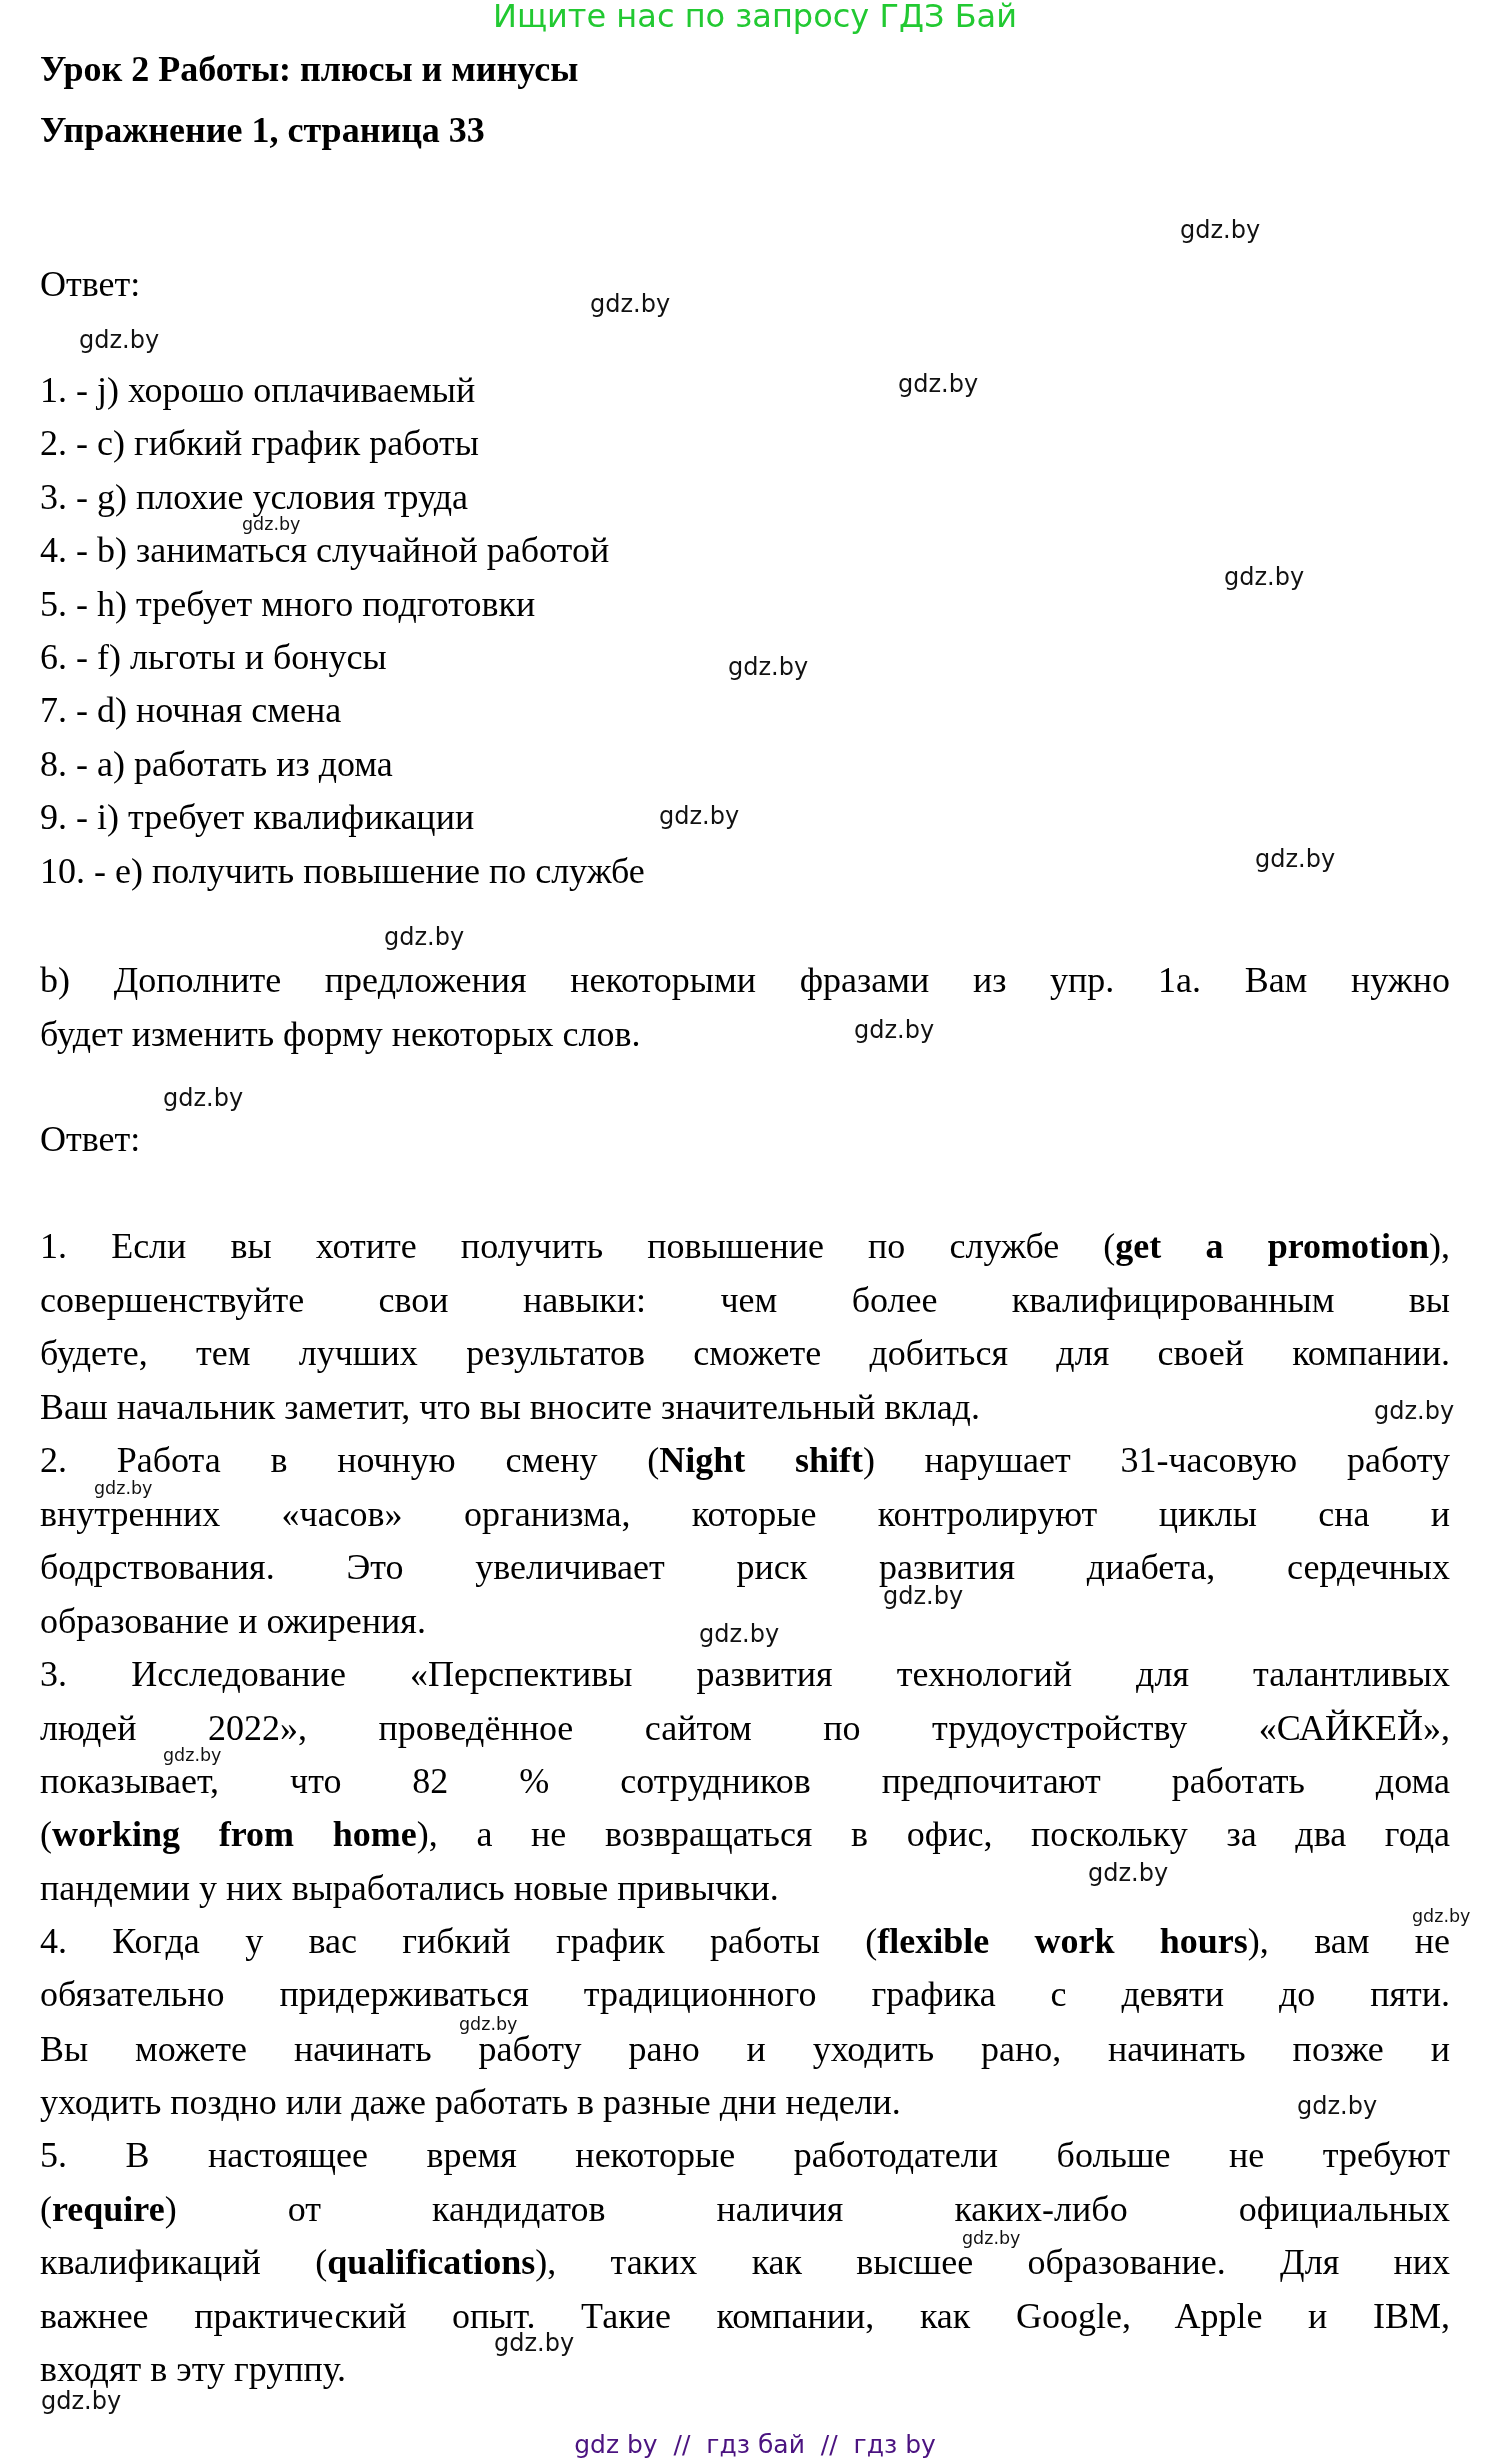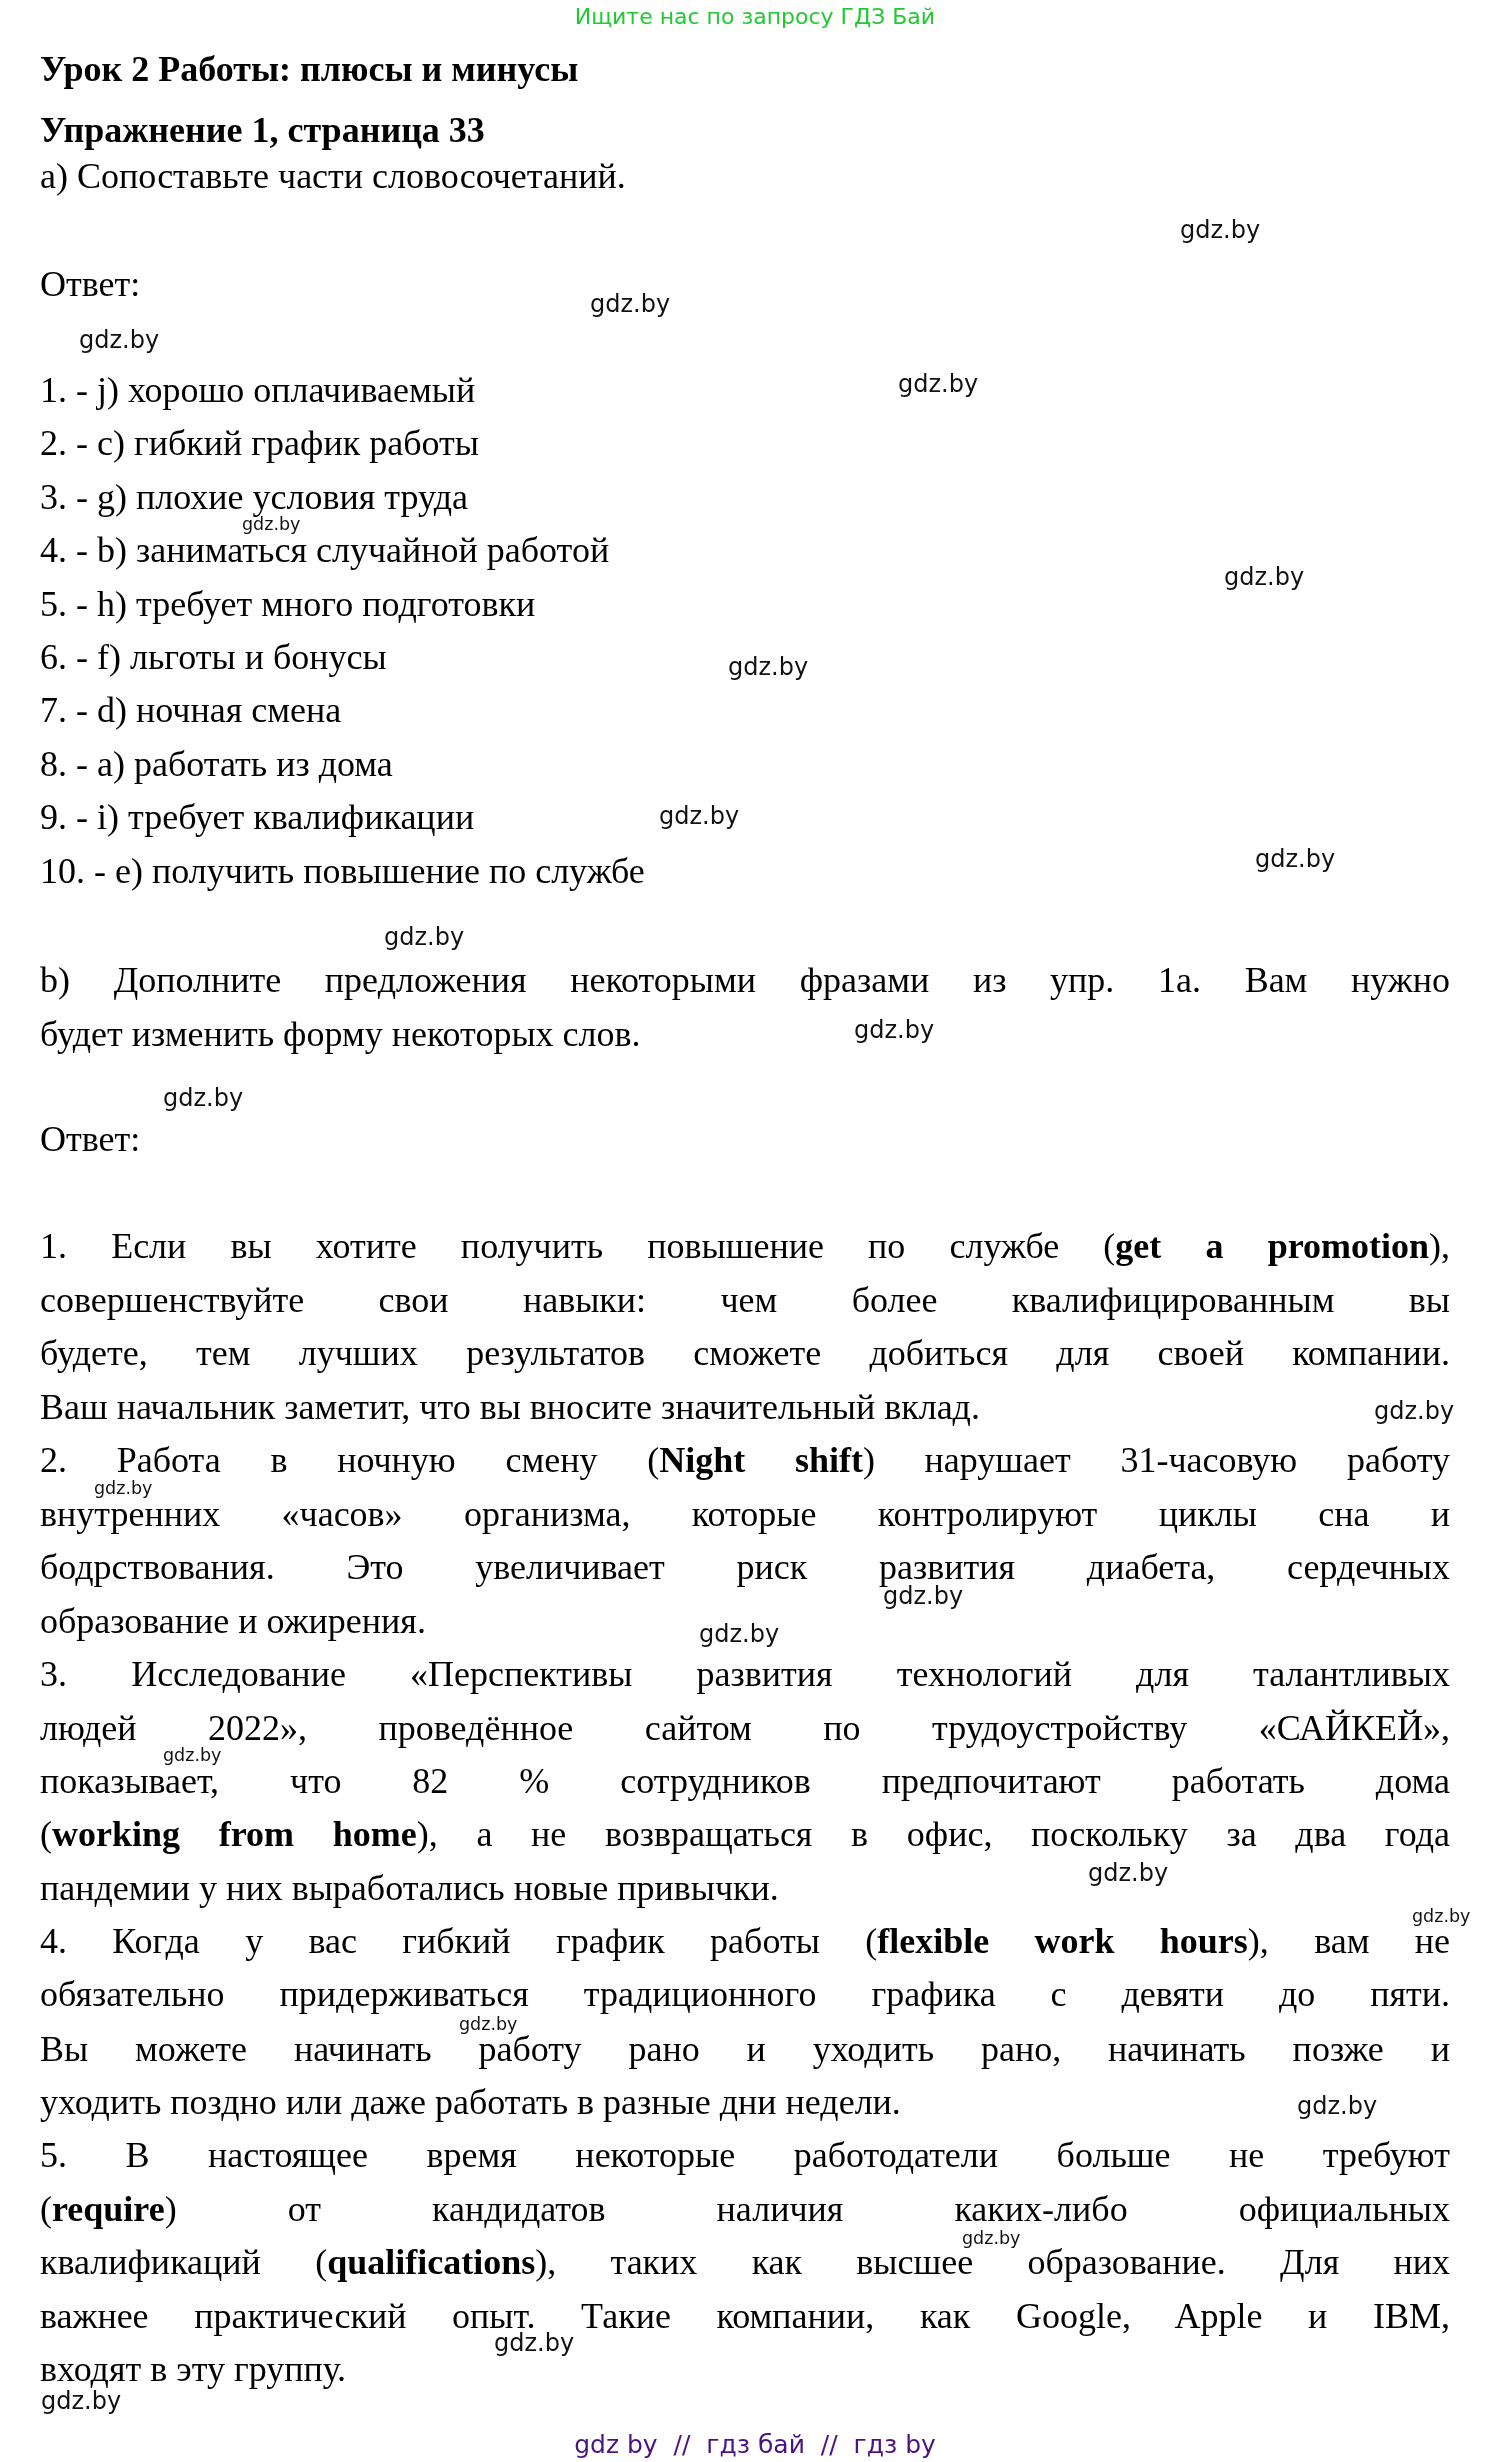--- a/index.html
+++ b/index.html
@@ -7,7 +7,7 @@
   .page { position: absolute; left: 0; top: 0; width: 1510px; height: 2462px; }
   .top-link {
     position: absolute; left: 0; width: 1510px; top: 1.6px; text-align: center;
-    font-family: "DejaVu Sans", sans-serif; font-size: 22px; line-height: 29px;
+    font-family: "DejaVu Sans", sans-serif; font-size: 32px; line-height: 29px;
   }
   .footer-link {
     position: absolute; left: 0; width: 1510px; top: 2430px; text-align: center;

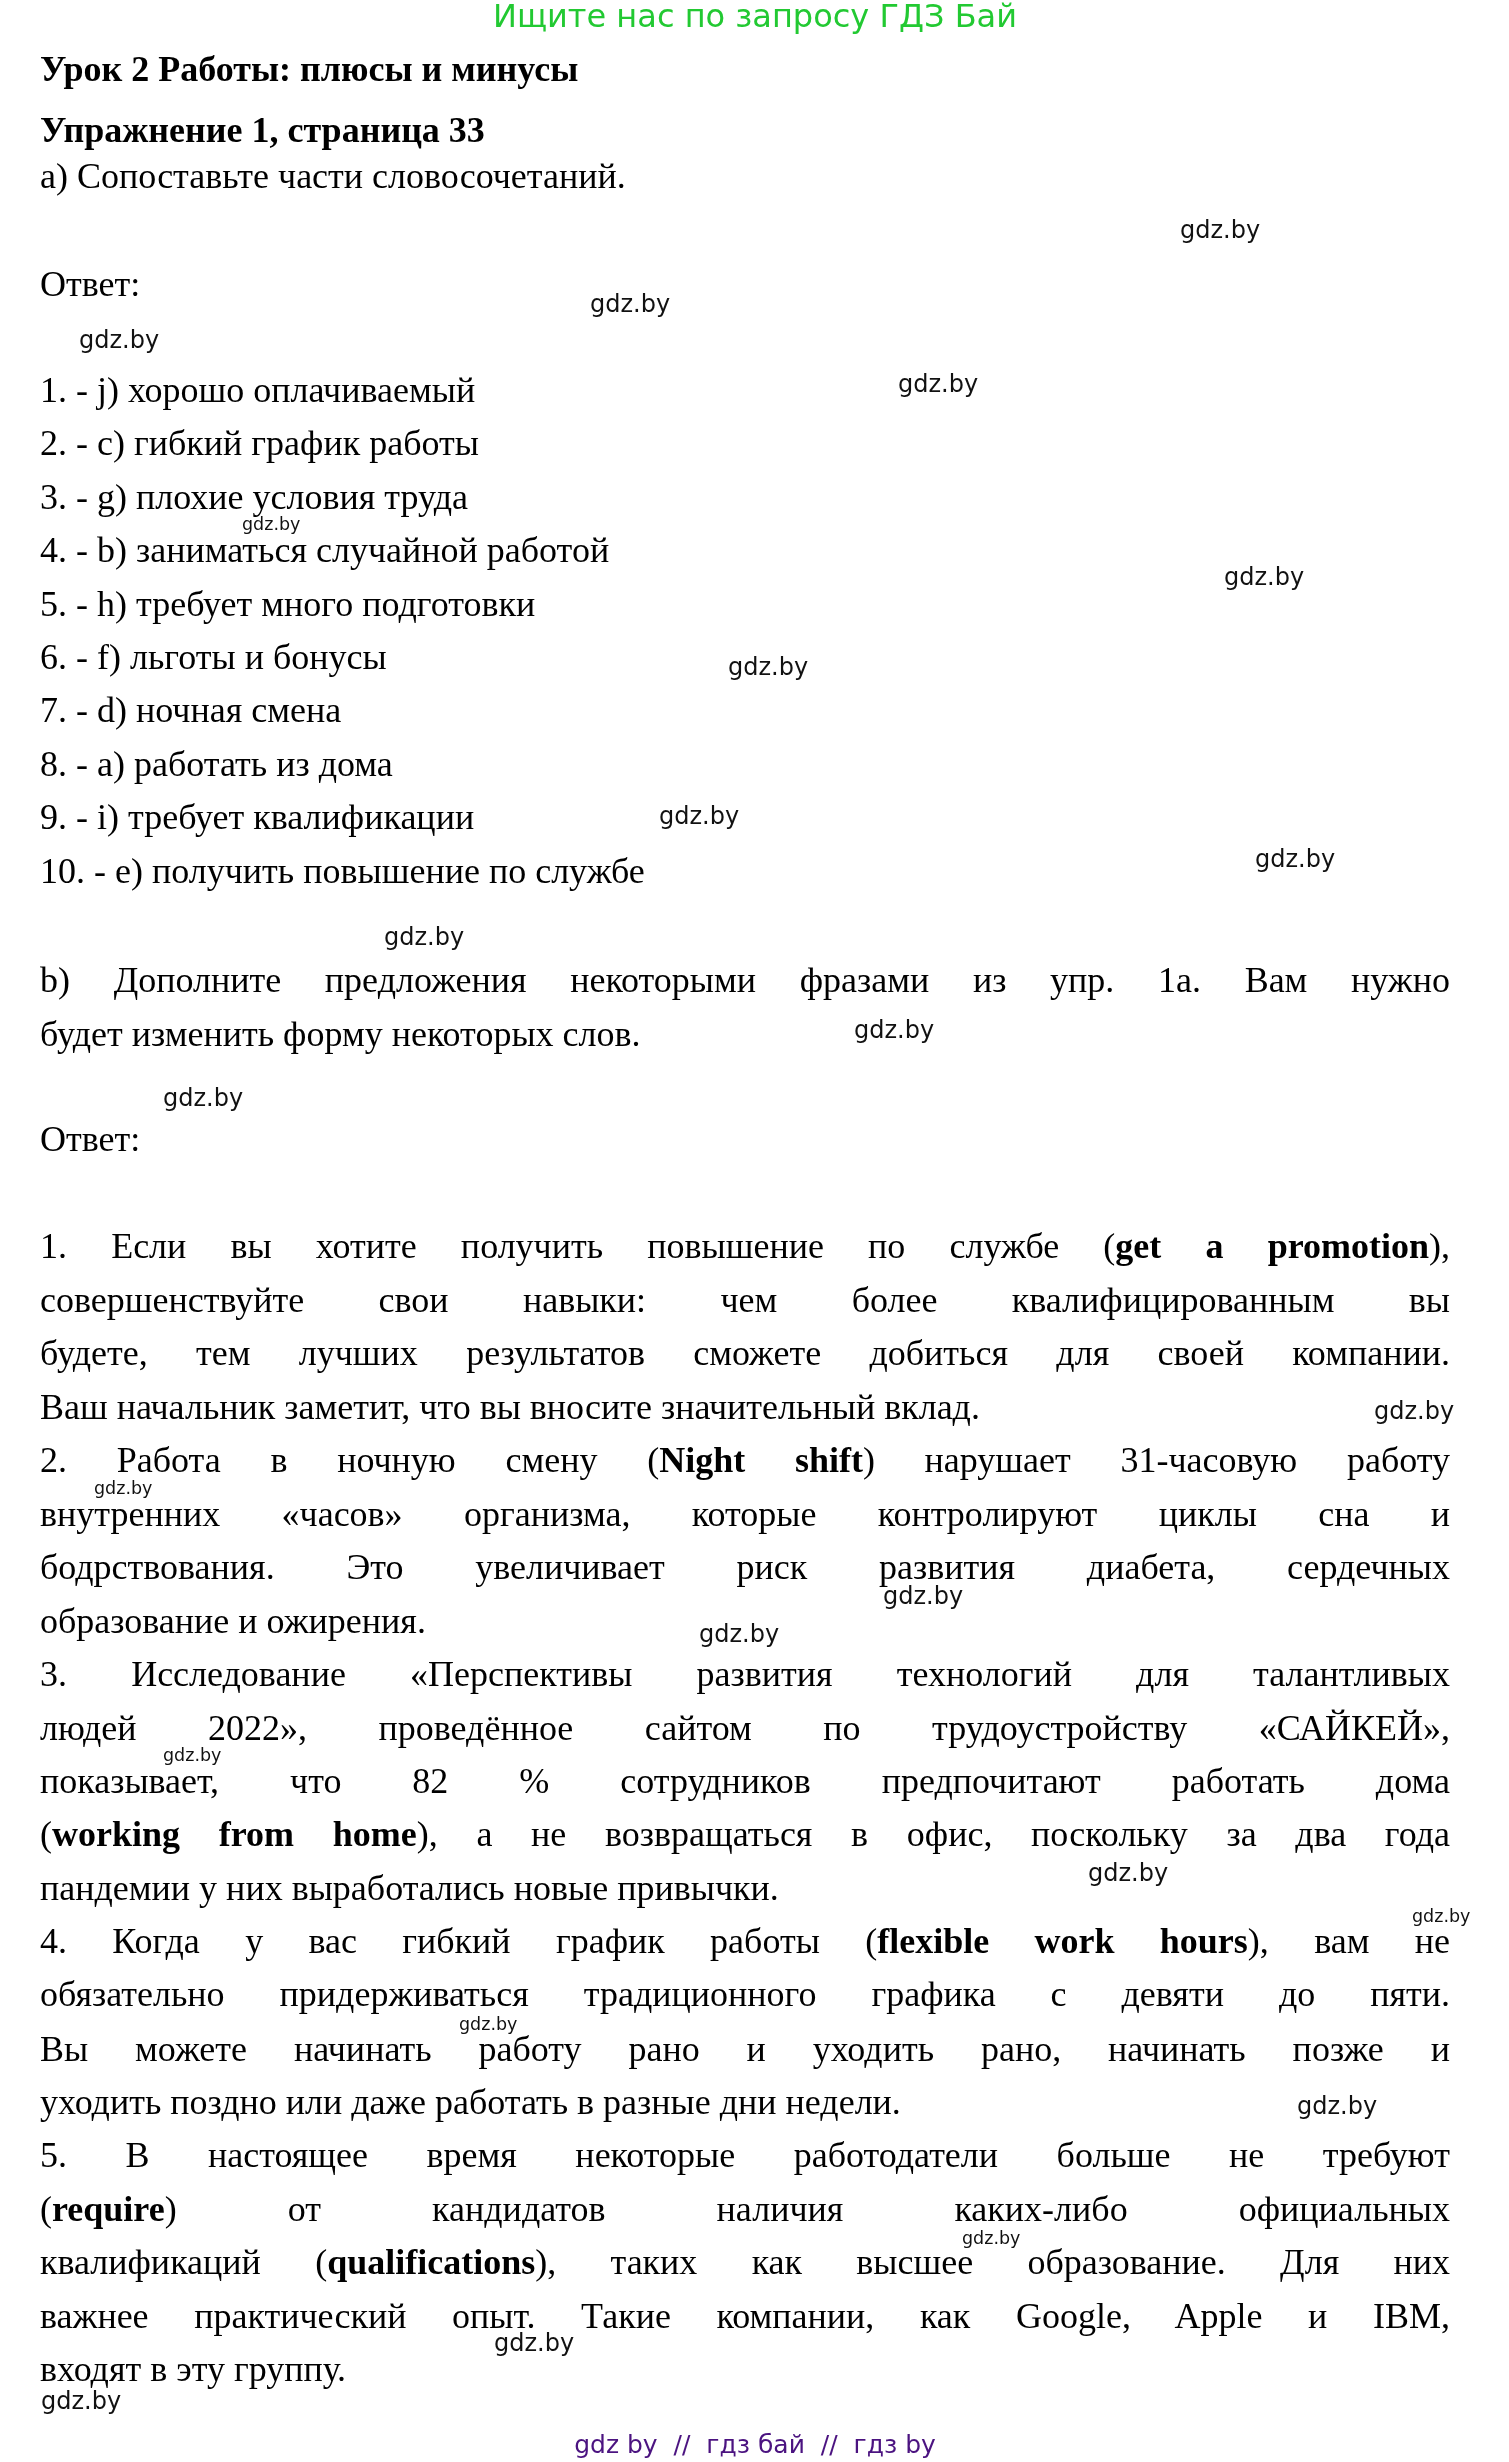--- a/index.html
+++ b/index.html
@@ -37,7 +37,6 @@
 
   <div class="ln h" style="top:43px;">Урок 2 Работы: плюсы и минусы</div>
   <div class="ln h" style="top:104px;">Упражнение 1, страница 33</div>
-  <div class="ln" style="top:150px;">a) Сопоставьте части словосочетаний.</div>
   <div class="ln" style="top:258px;">Ответ:</div>
 
   <div>

